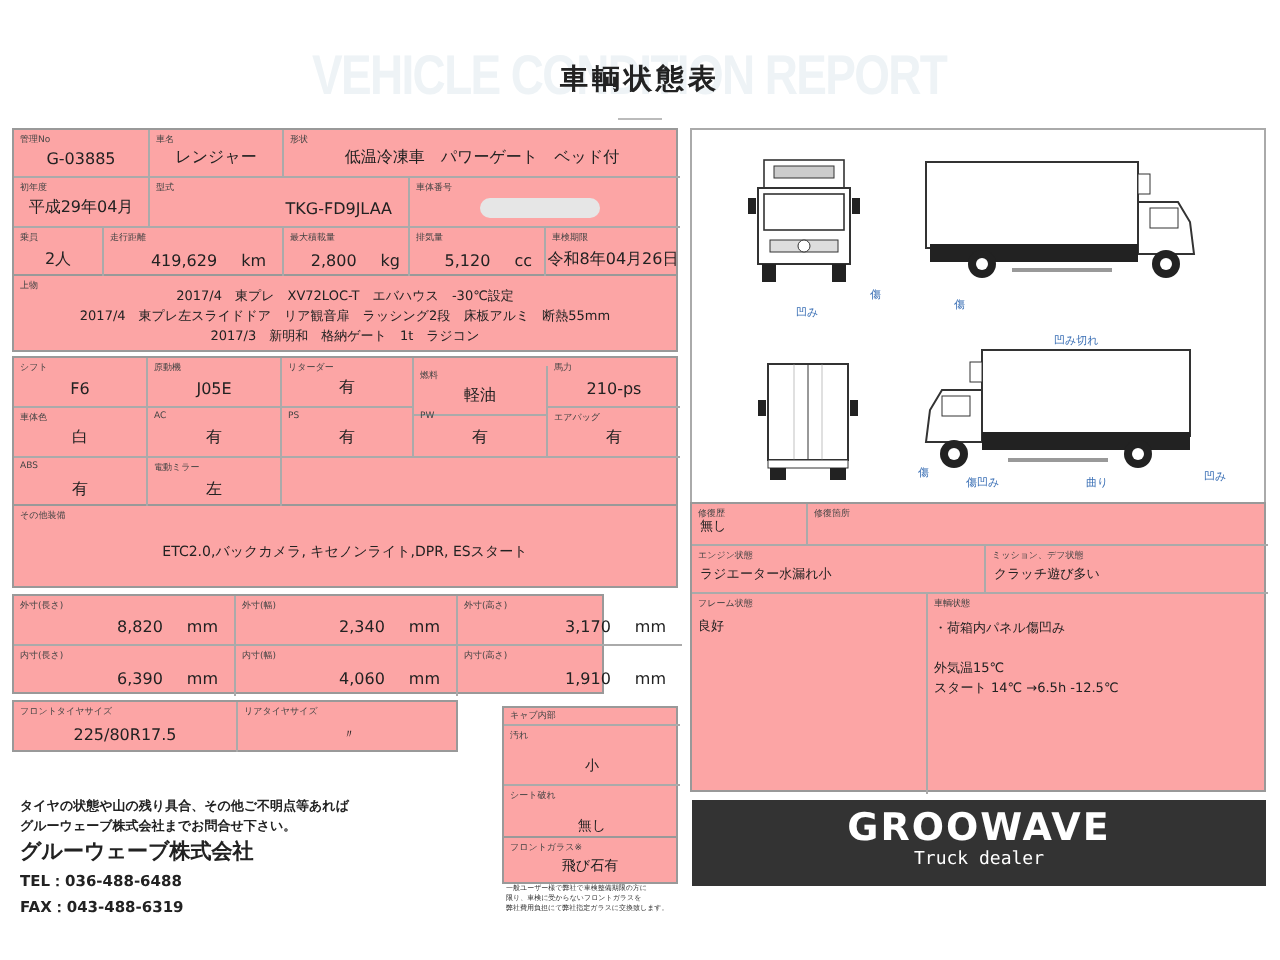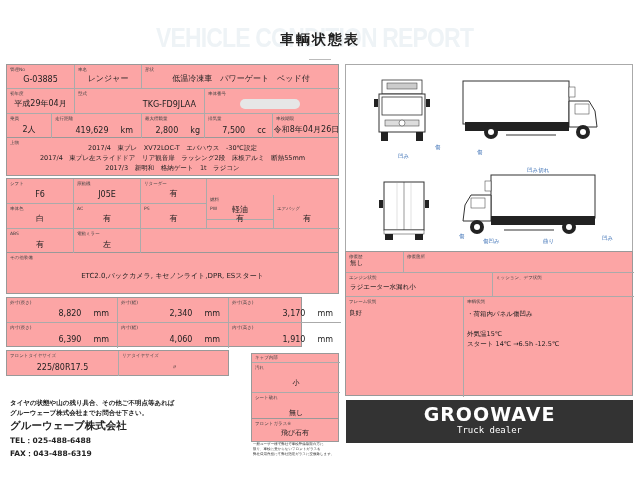--- a/index.html
+++ b/index.html
@@ -86,7 +86,7 @@
   </div>
   <div class="cell" style="left:198px; top:49px; width:68px; height:25px; border-bottom:none;">
     <span class="lbl">排気量</span>
-    <span class="val right" style="padding-right:6px;"><span>7,500</span><span class="unit">cc</span></span>
+    <span class="val right" style="padding-right:6px;"><span>5,120</span><span class="unit">cc</span></span>
   </div>
   <div class="cell" style="left:266px; top:49px; width:67px; height:25px; border-right:none; border-bottom:none;">
     <span class="lbl">車検期限</span>

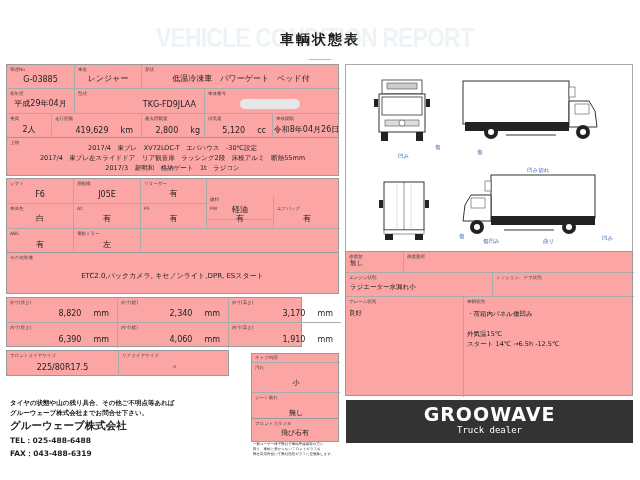--- a/index.html
+++ b/index.html
@@ -116,7 +116,7 @@
     <span class="lbl">リターダー</span>
       <span class="val">有</span>
   </div>
-  <div class="cell" style="left:200px; top:16px; width:67px; height:25px;">
+  <div class="cell" style="left:200px; top:4px; width:67px; height:25px;">
     <span class="lbl">燃料</span>
       <span class="val">軽油</span>
   </div>

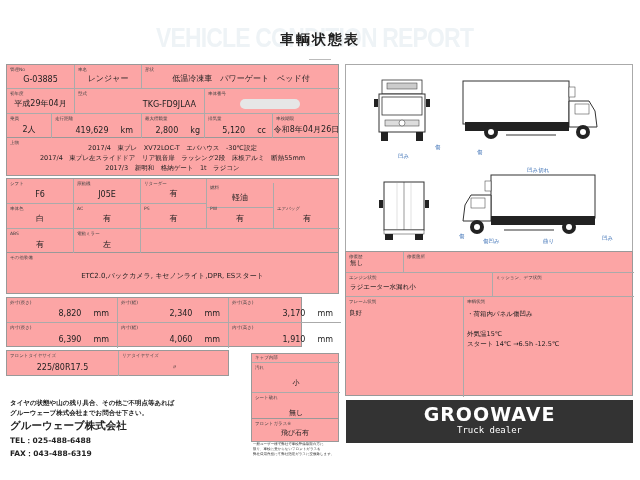--- a/index.html
+++ b/index.html
@@ -119,6 +119,10 @@
   <div class="cell" style="left:200px; top:4px; width:67px; height:25px;">
     <span class="lbl">燃料</span>
       <span class="val">軽油</span>
+  </div>
+  <div class="cell" style="left:267px; top:0; width:66px; height:25px; border-right:none;">
+    <span class="lbl">馬力</span>
+      <span class="val">210-ps</span>
   </div>
 
   <div class="cell" style="left:0; top:25px; width:67px; height:25px;">

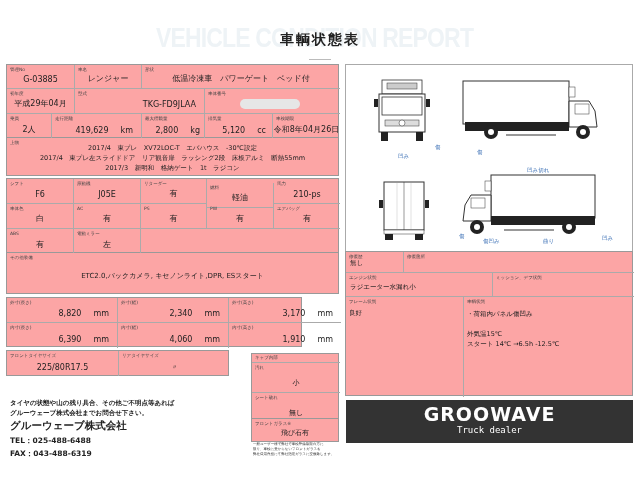--- a/index.html
+++ b/index.html
@@ -306,6 +306,7 @@
   </div>
   <div class="cell" style="left:147px; top:21px; width:141px; height:24px; border-right:none;">
     <span class="lbl">ミッション、デフ状態</span>
+    <span class="val left" style="font-size:6.5px;">クラッチ遊び多い</span>
   </div>
   <div class="cell" style="left:0; top:45px; width:118px; height:100px; border-bottom:none;">
     <span class="lbl">フレーム状態</span>

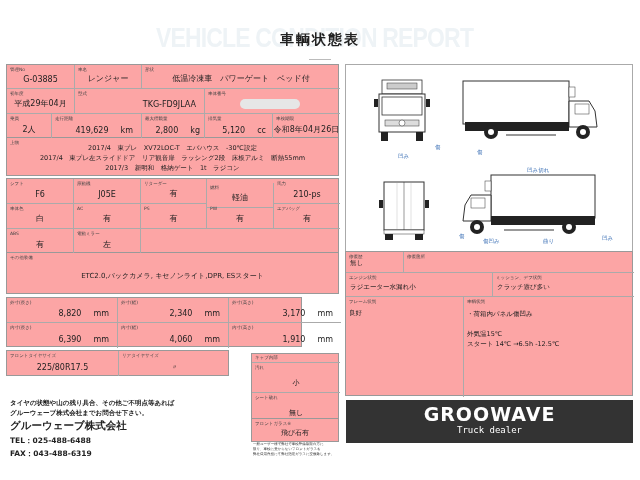--- a/index.html
+++ b/index.html
@@ -226,7 +226,7 @@
 <div class="footer-text ft-note" style="top:399px;">タイヤの状態や山の残り具合、その他ご不明点等あれば</div>
 <div class="footer-text ft-note" style="top:409px;">グルーウェーブ株式会社までお問合せ下さい。</div>
 <div class="footer-text ft-company" style="top:419px;">グルーウェーブ株式会社</div>
-<div class="footer-text ft-phone" style="top:436px;">TEL：025-488-6488</div>
+<div class="footer-text ft-phone" style="top:436px;">TEL：036-488-6488</div>
 <div class="footer-text ft-phone" style="top:449px;">FAX：043-488-6319</div>
 
 <div class="diagram">

